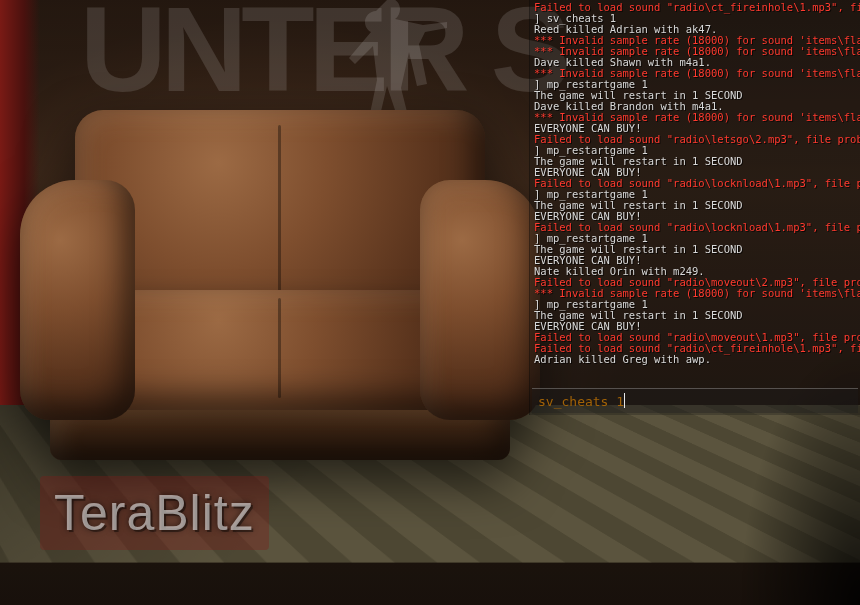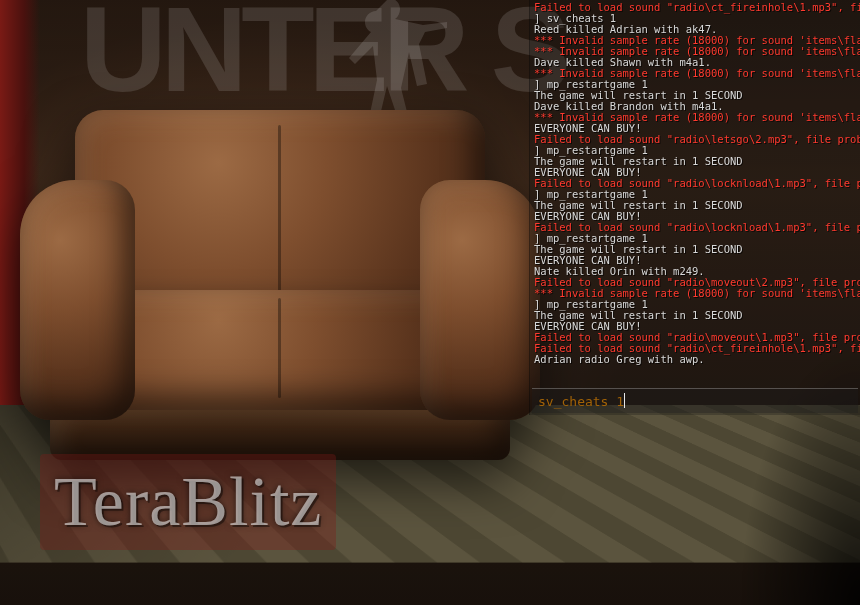--- a/index.html
+++ b/index.html
@@ -133,7 +133,7 @@
         <div class="ln">EVERYONE CAN BUY!</div>
         <div class="ln err">Failed to load sound "radio\moveout\1.mp3", file proba</div>
         <div class="ln err">Failed to load sound "radio\ct_fireinhole\1.mp3", file</div>
-        <div class="ln">Adrian radio Greg with awp.</div>
+        <div class="ln">Adrian killed Greg with awp.</div>
       </div>
     <div id="inputbar">
       <input id="cmd" value="sv_cheats 1" style="">

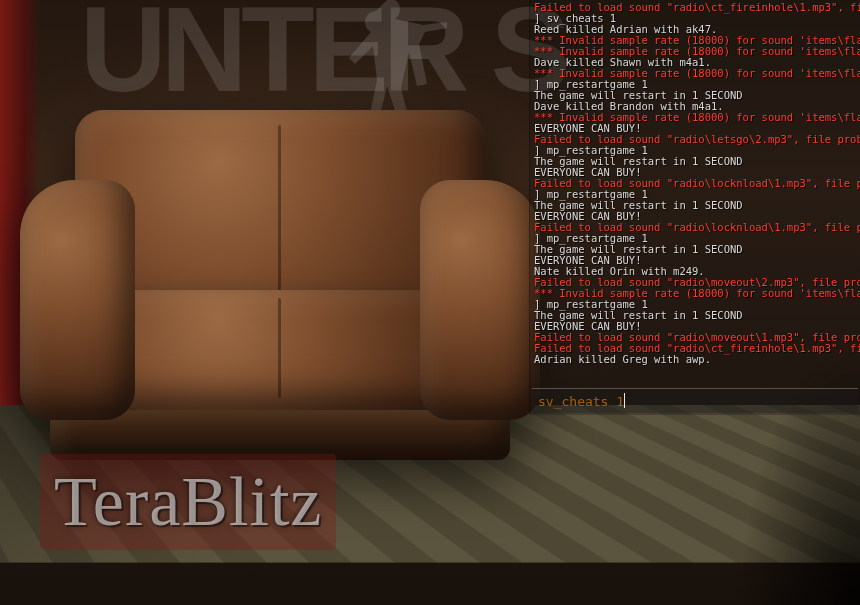--- a/index.html
+++ b/index.html
@@ -47,7 +47,7 @@
   
   #tb{position:absolute;left:40px;bottom:55px;padding:8px 14px;border-radius:4px;
     background:rgba(126,27,22,0.35);}
-  #tb .t{font-family:Liberation Serif, serif;font-size:70px;letter-spacing:1px;
+  #tb .t{font-family:Liberation Sans, sans-serif;font-size:50px;letter-spacing:1px;
     color:rgba(235,235,235,0.6);text-shadow:0 0 6px rgba(0,0,0,0.6), 2px 2px 0 rgba(0,0,0,0.4);}
 
   

